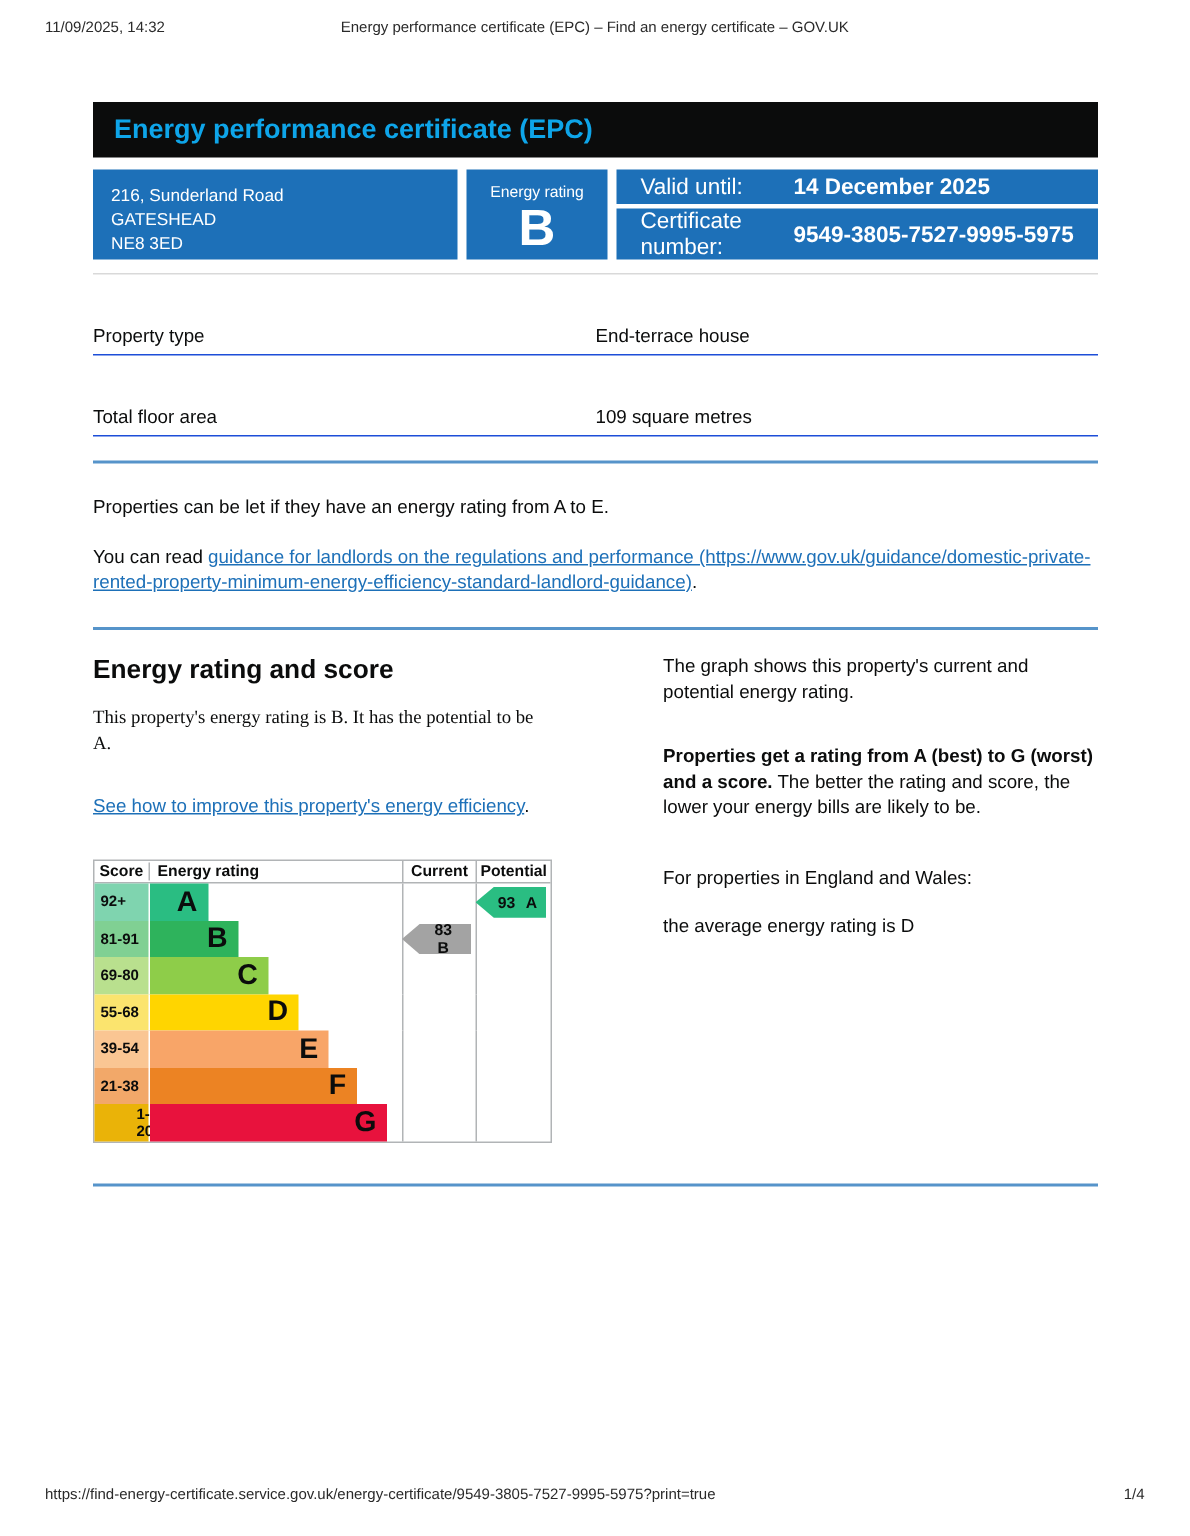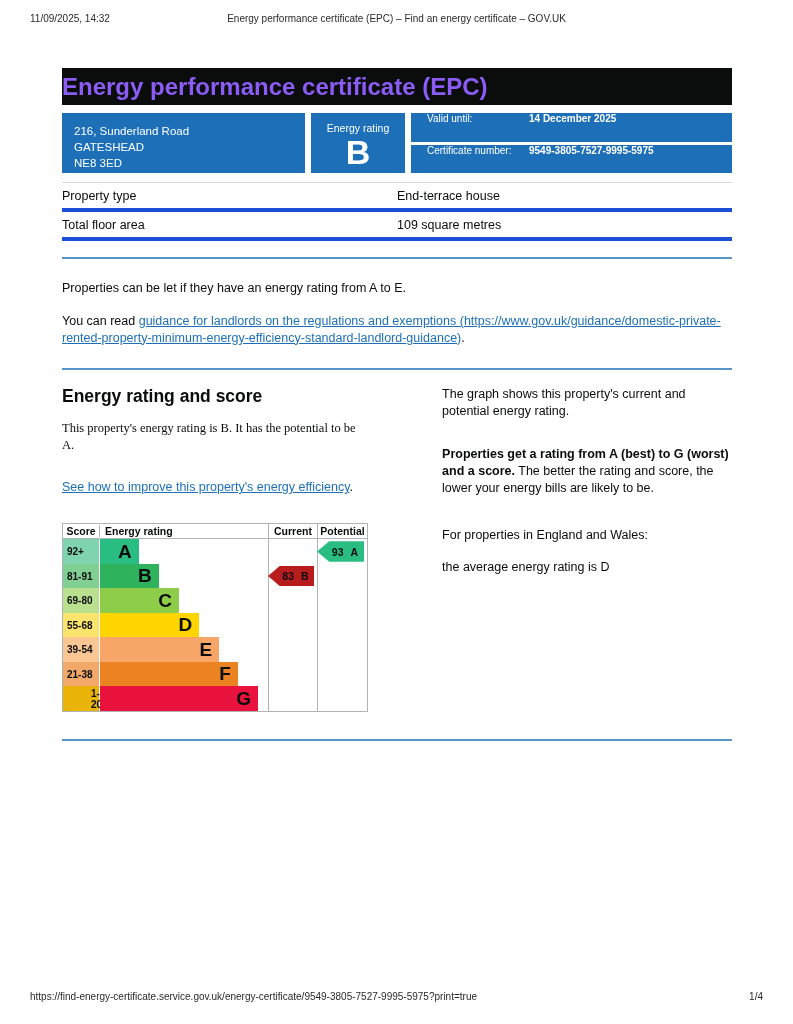--- a/index.html
+++ b/index.html
@@ -23,9 +23,10 @@
 
   
   .banner {
-    background: #0b0c0c; color: #8b5cf6;
+    background: #0b0c0c; color: #0ea5e9;
     height: 37px; display: flex; align-items: center;
-    font-size: 24px; font-weight: bold;
+    padding-left: 14px;
+    font-size: 18px; font-weight: bold;
   }
 
   

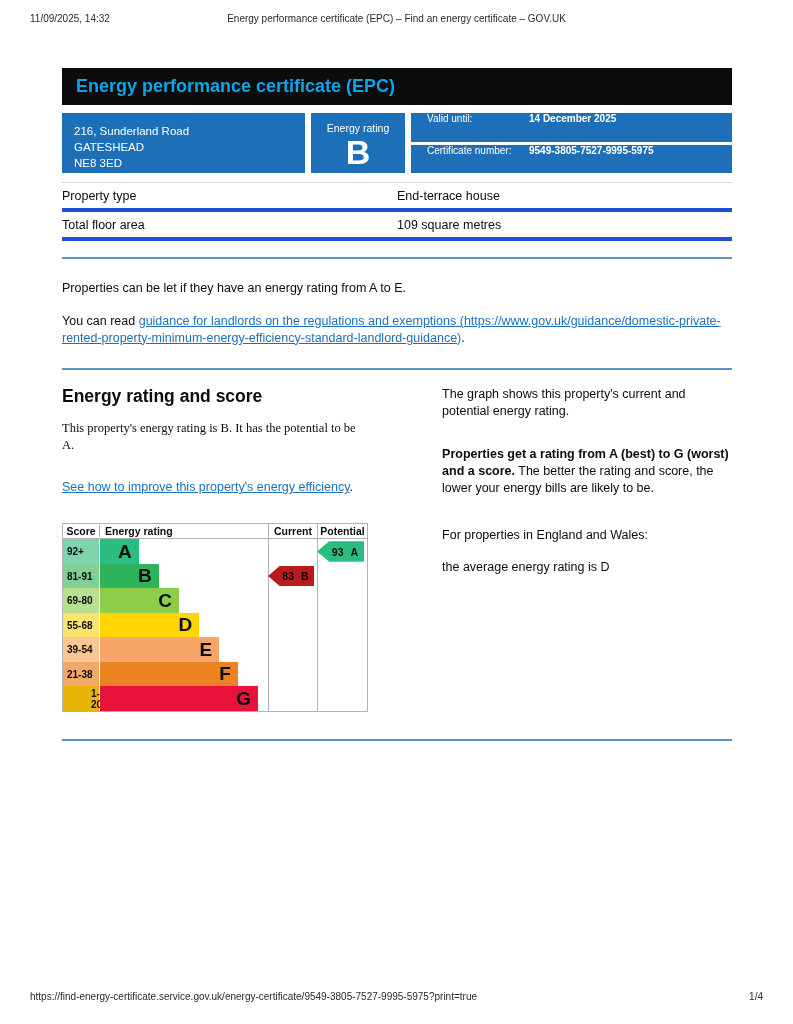--- a/index.html
+++ b/index.html
@@ -37,7 +37,7 @@
   .rating-box .rating-label { font-size: 10.5px; }
   .rating-box .rating-letter { font-size: 34px; font-weight: bold; line-height: 1.1; }
   .right-stack { flex: 1; display: flex; flex-direction: column; gap: 3px; }
-  .kv-box { flex: 1; display: flex; font-size: 10px; }
+  .kv-box { flex: 1; display: flex; align-items: center; font-size: 15px; }
   .kv-box .kv-label { width: 118px; padding-left: 16px; }
   .kv-box .kv-value { font-weight: bold; }
 

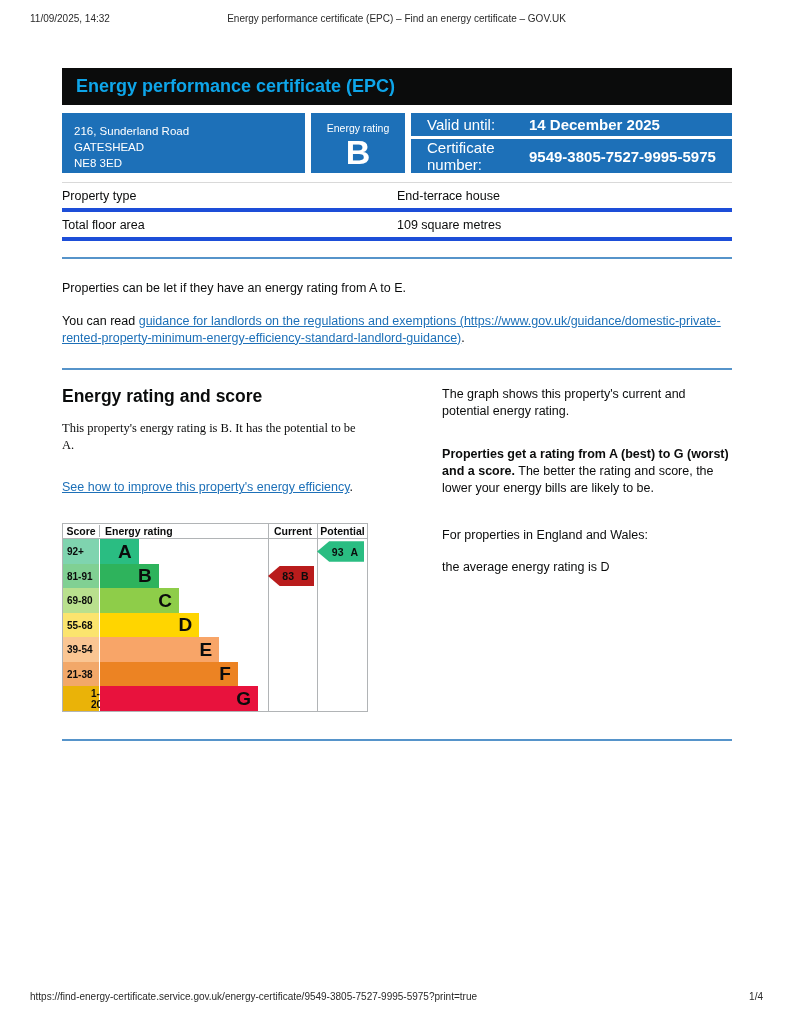--- a/index.html
+++ b/index.html
@@ -43,7 +43,7 @@
 
   
   .prop-table { margin-top: 9px; font-size: 12.5px; border-top: 1px solid #d9d9d9; }
-  .prop-row { display: flex; padding: 6px 0 5px 0; border-bottom: 4px solid #1d4ed8; }
+  .prop-row { display: flex; padding: 6px 0 5px 0; border-bottom: 1px solid #1d4ed8; margin-top: 28px; }
   .prop-label { width: 335px; }
 
   hr.blue-rule { border: none; border-top: 2px solid #5694ca; margin-top: 16px; }

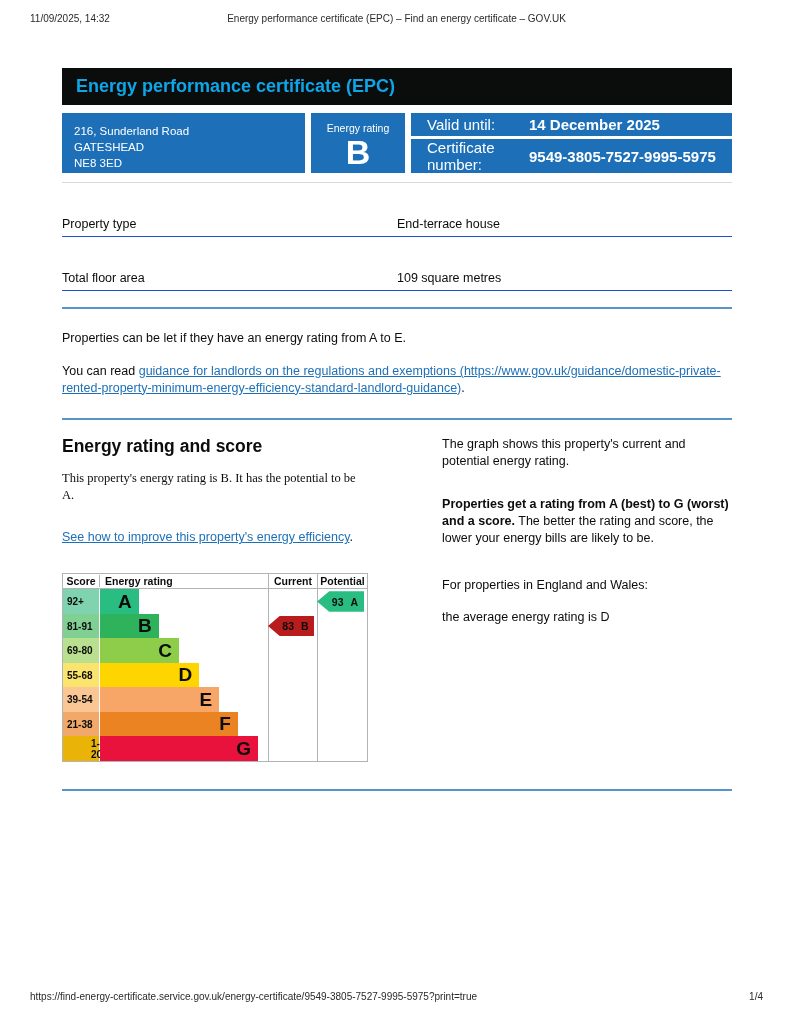--- a/index.html
+++ b/index.html
@@ -137,7 +137,7 @@
 
   <div class="rules">
     <p>Properties can be let if they have an energy rating from A to E.</p>
-    <p><span>You can read </span><a class="gov-link" href="#">guidance for landlords on the regulations and exemptions (https://www.gov.uk/guidance/domestic-private-rented-property-minimum-energy-efficiency-standard-landlord-guidance)</a><span>.</span></p>
+    <p><span>You can read </span><a class="gov-link" href="#">guidance for landlords on the regulations and performance (https://www.gov.uk/guidance/domestic-private-rented-property-minimum-energy-efficiency-standard-landlord-guidance)</a><span>.</span></p>
   </div>
 
   <hr class="blue-rule" style="margin-top:21px;">

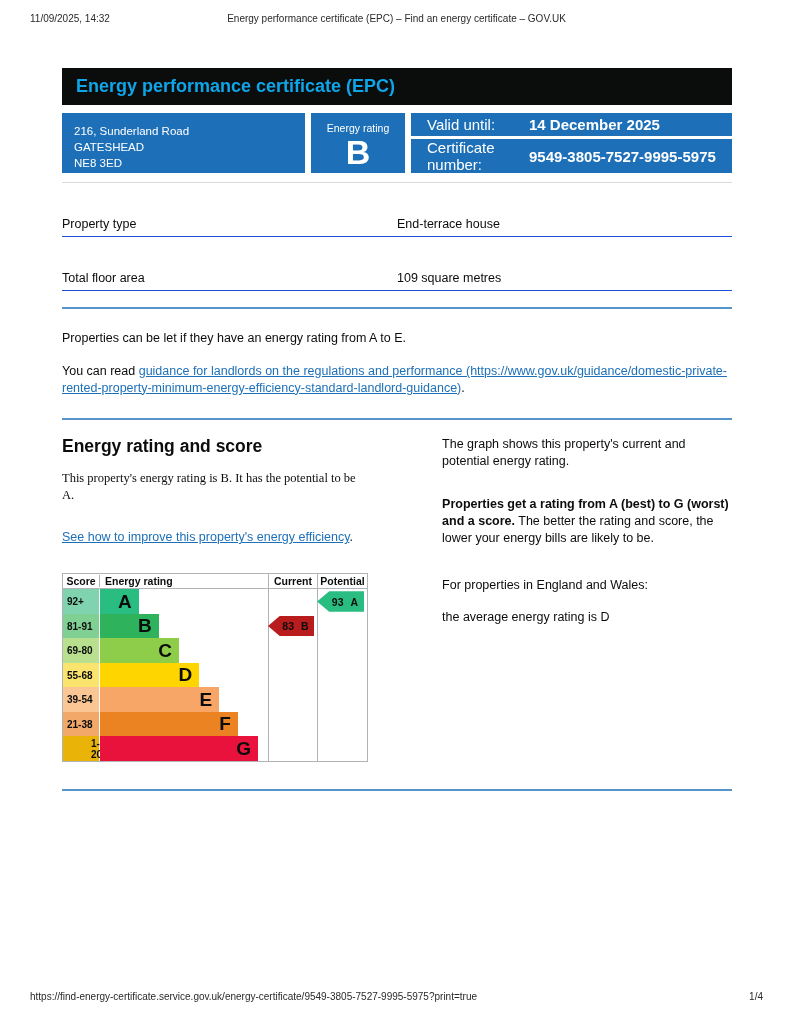--- a/index.html
+++ b/index.html
@@ -176,7 +176,7 @@
                 <div class="c-bar" style="background: rgb(46, 179, 92); width: 35%;">B</div>
               </div>
               <div class="c-current">
-                <div class="epc-arrow" style="background: #b91c1c;">
+                <div class="epc-arrow" style="background: #a3a3a3; flex-direction: column;">
                   <span>83</span>
                   <span class="gap"></span>
                   <span>B</span>

